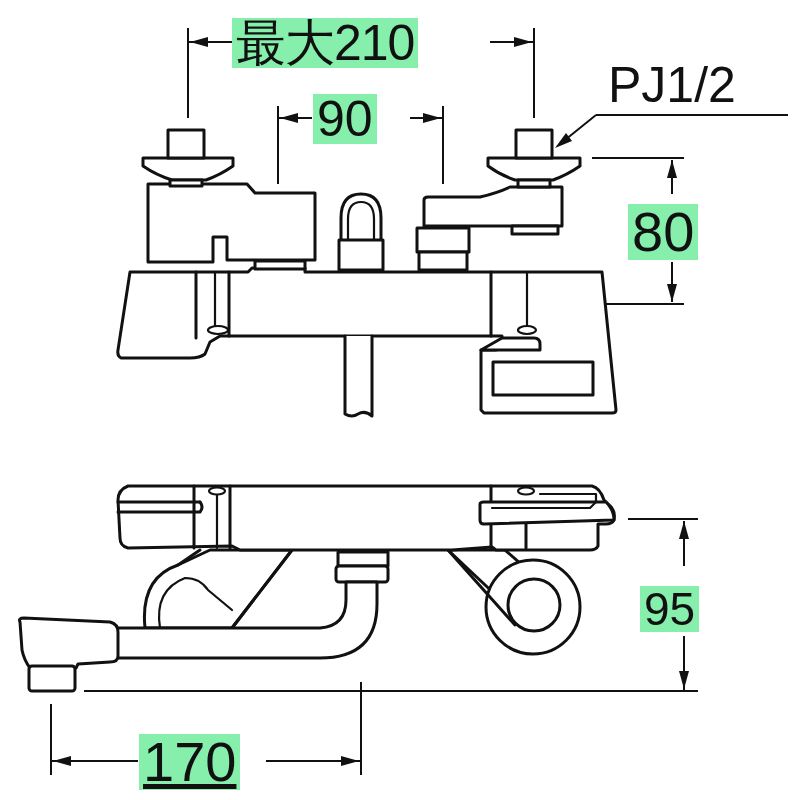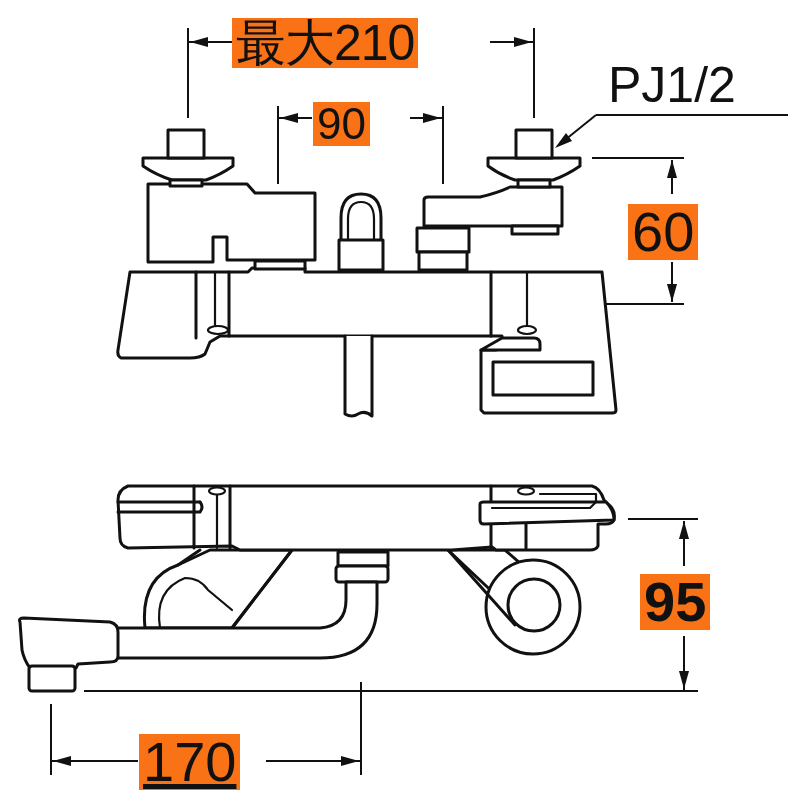--- a/index.html
+++ b/index.html
@@ -14,7 +14,7 @@
     position: absolute;
     font-family: "Liberation Sans", "DejaVu Sans", sans-serif;
     color: #111111;
-    background: #f97316;
+    background: #86efac;
     line-height: 1;
     white-space: nowrap;
     padding: 0 4px;

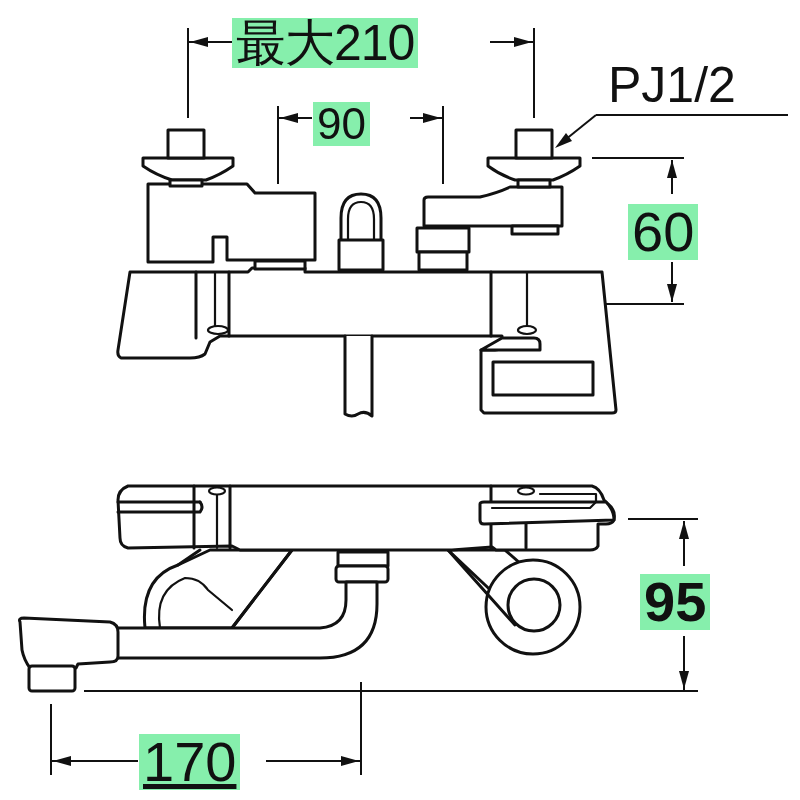--- a/index.html
+++ b/index.html
@@ -144,7 +144,7 @@
 </svg>
 
 <div class="label" style="left:232px; top:18px; font-size:50px; letter-spacing:-1px;">最大210</div>
-<div class="label" style="left:313px; top:94px; font-size:44px;margin-top:8px;">90</div>
+<div class="label" style="left:313px; top:94px; font-size:50px;">90</div>
 <div class="label" style="left:598px; top:60px; font-size:50px; background:transparent;margin-left:6px;">PJ1/2</div>
 <div class="label" style="left:628px; top:204px; font-size:56px;">60</div>
 <div class="label" style="left:640px; top:574px; font-size:56px;font-weight:bold;">95</div>

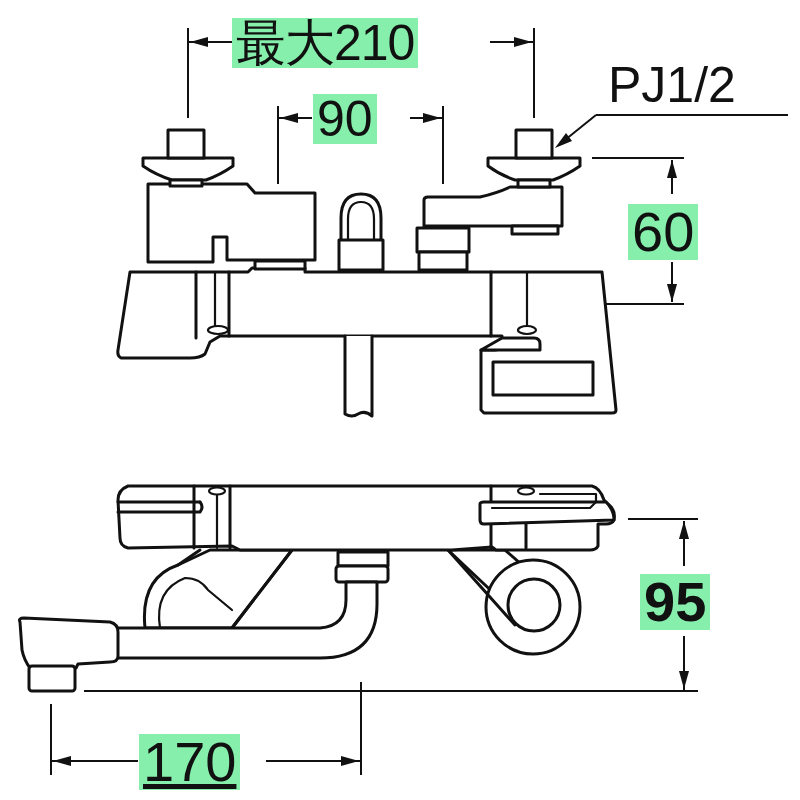--- a/index.html
+++ b/index.html
@@ -146,7 +146,7 @@
 <div class="label" style="left:232px; top:18px; font-size:50px; letter-spacing:-1px;">最大210</div>
 <div class="label" style="left:313px; top:94px; font-size:50px;">90</div>
 <div class="label" style="left:598px; top:60px; font-size:50px; background:transparent;margin-left:6px;">PJ1/2</div>
-<div class="label" style="left:628px; top:204px; font-size:56px;">60</div>
+<div class="label" style="left:628px; top:204px; font-size:56px;">80</div>
 <div class="label" style="left:640px; top:574px; font-size:56px;font-weight:bold;">95</div>
 <div class="label" style="left:139px; top:734px; font-size:56px;text-decoration:underline;">170</div>
 

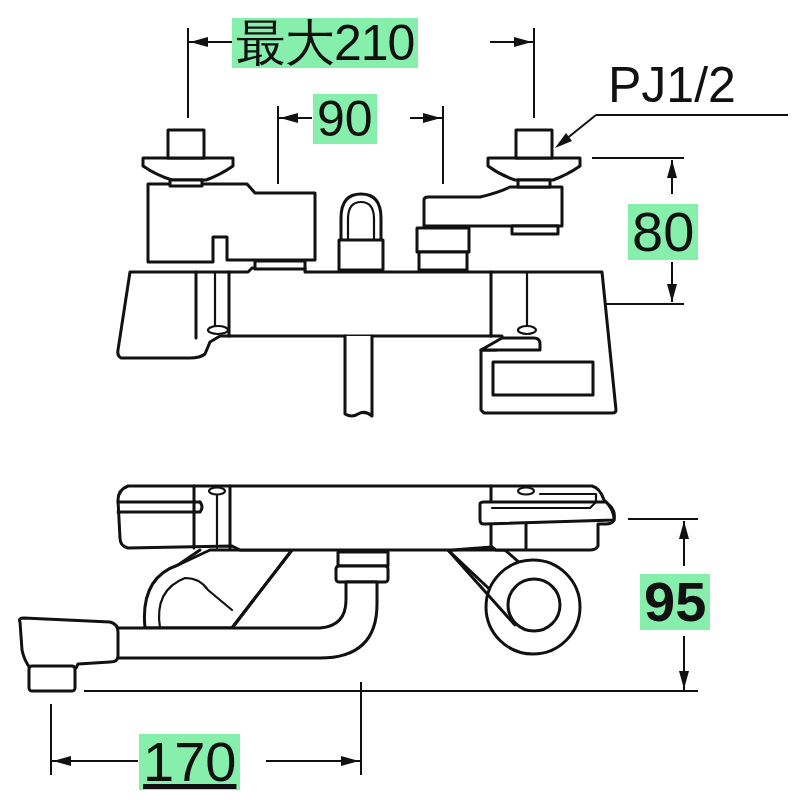--- a/index.html
+++ b/index.html
@@ -147,7 +147,7 @@
 <div class="label" style="left:313px; top:94px; font-size:50px;">90</div>
 <div class="label" style="left:598px; top:60px; font-size:50px; background:transparent;margin-left:6px;">PJ1/2</div>
 <div class="label" style="left:628px; top:204px; font-size:56px;">80</div>
-<div class="label" style="left:640px; top:574px; font-size:56px;font-weight:bold;">95</div>
+<div class="label" style="left:640px; top:586px; font-size:46px;">95</div>
 <div class="label" style="left:139px; top:734px; font-size:56px;text-decoration:underline;">170</div>
 
 </body></html>

